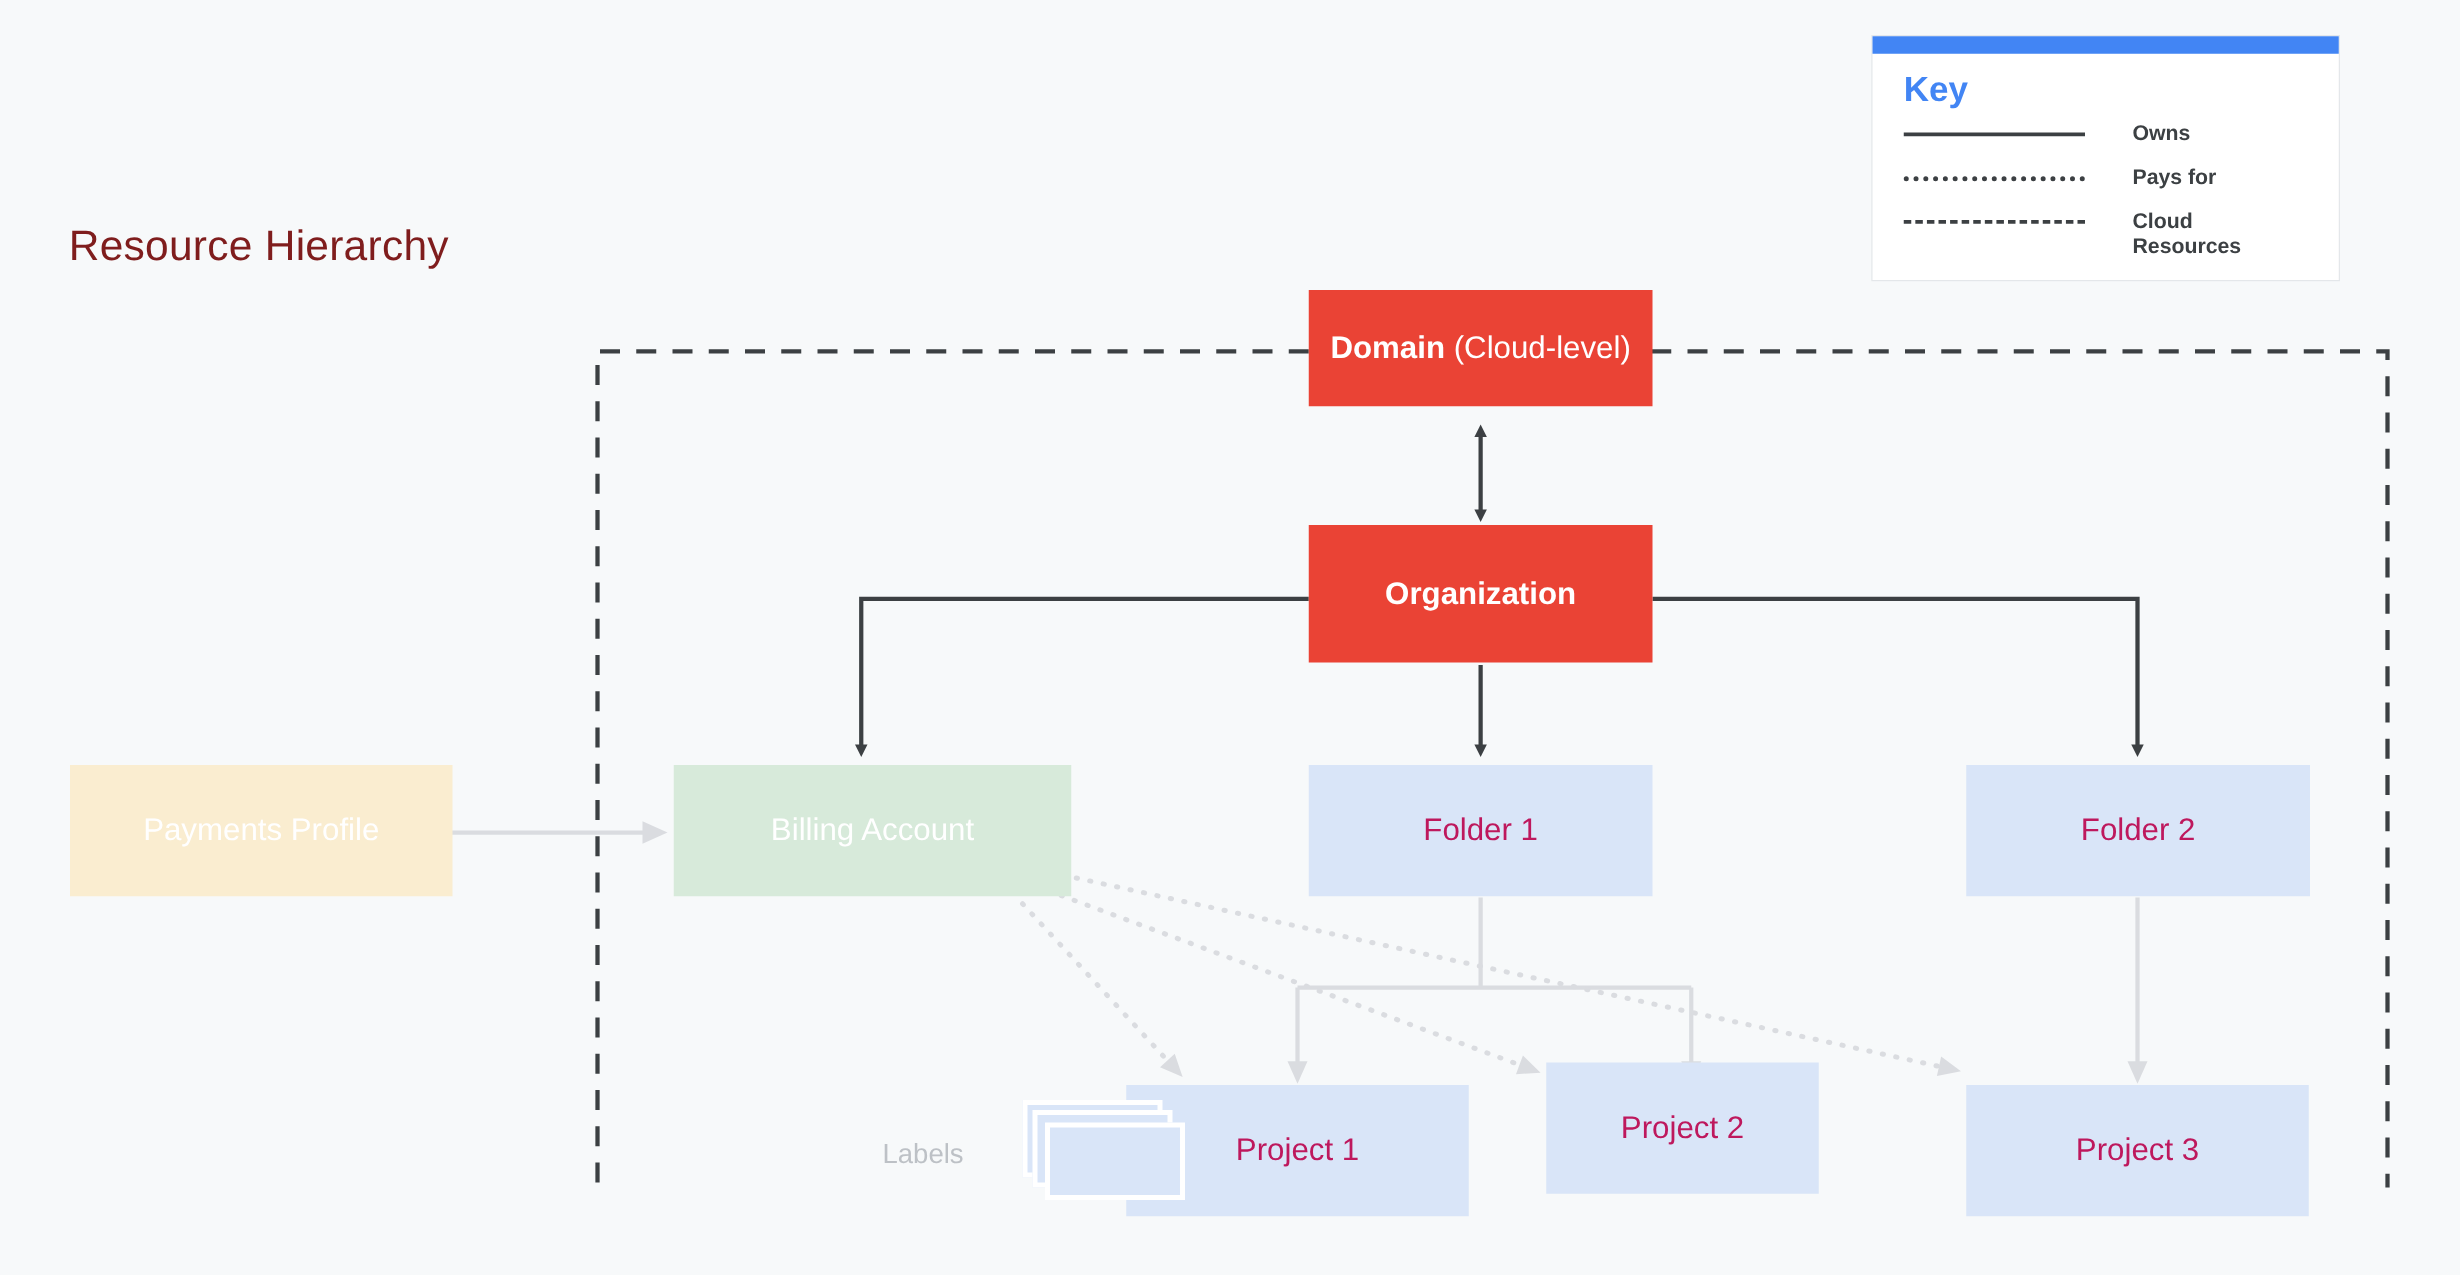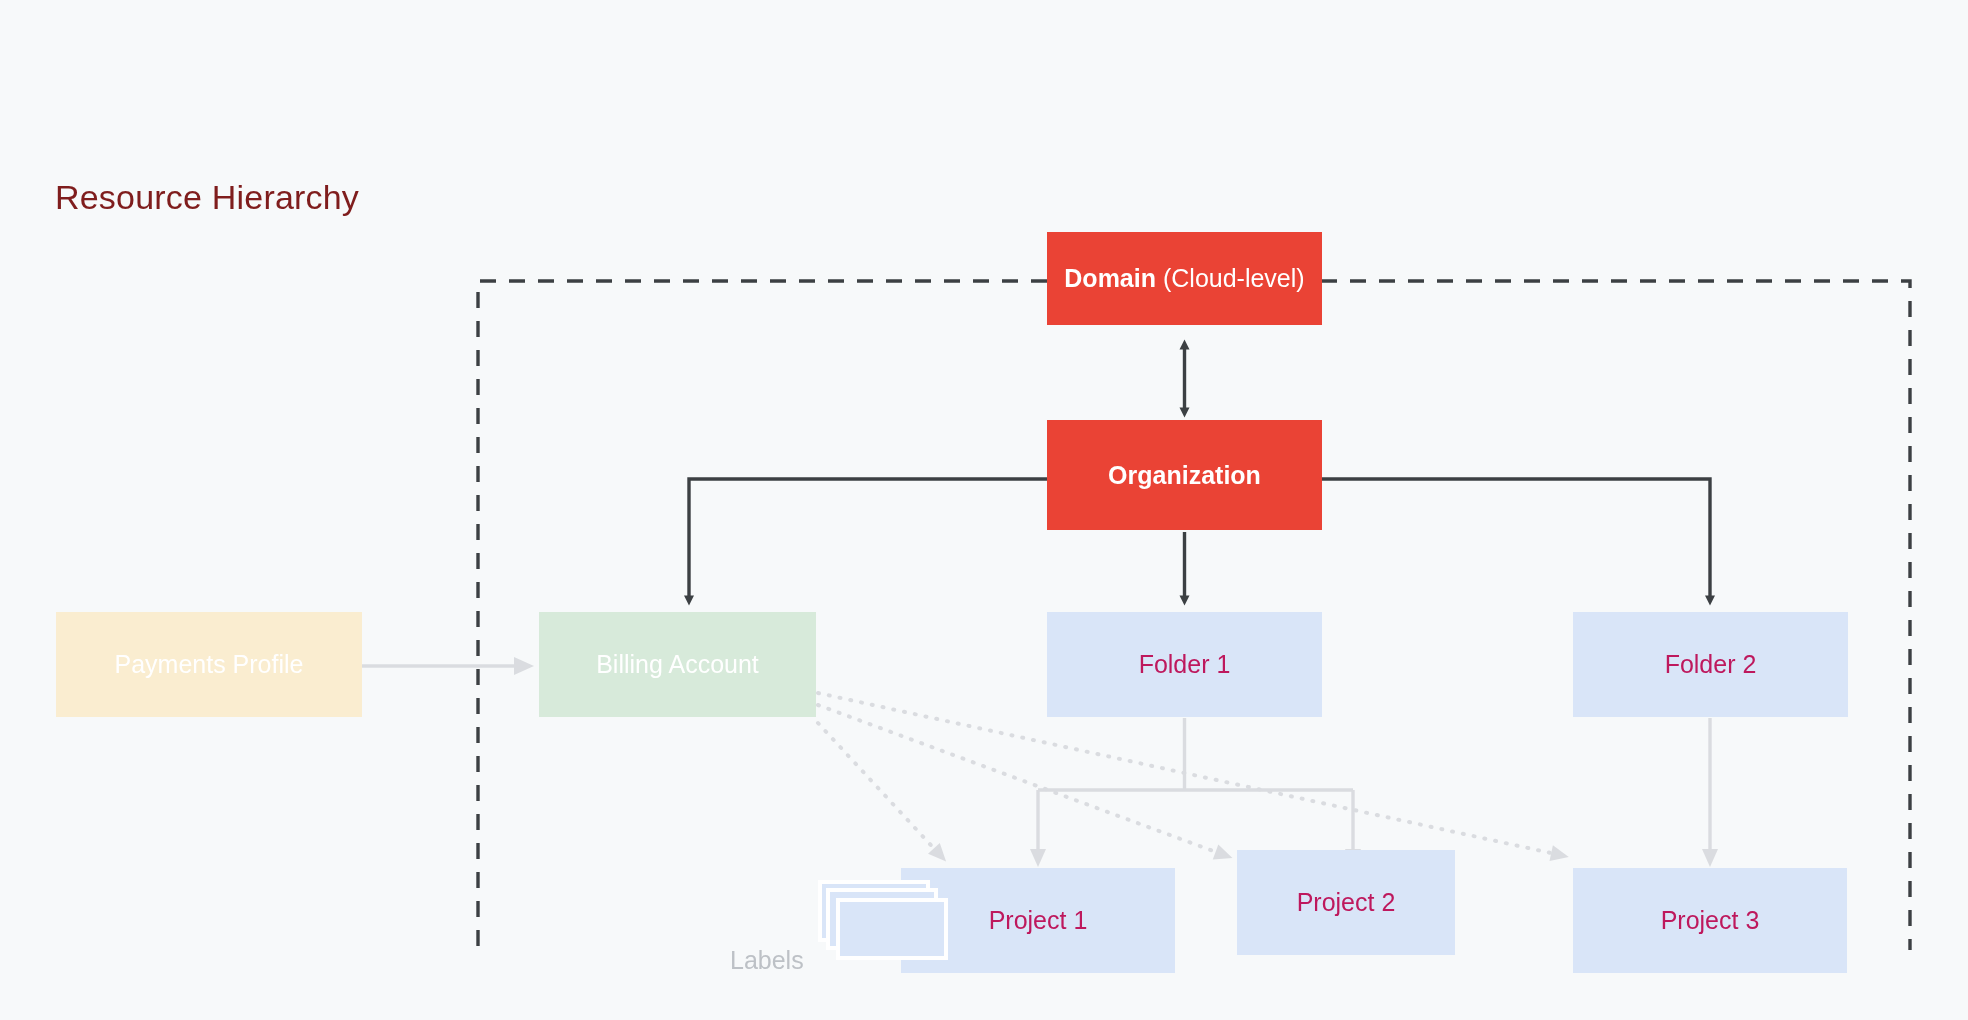--- a/index.html
+++ b/index.html
@@ -271,6 +271,33 @@
     <div class="label-card" id="label-card-3"></div>
   </div>
 
+  <div id="key-panel">
+    <div id="key-accent-bar"></div>
+    <div id="key-body">
+      <div id="key-heading">Key</div>
+
+      <div class="key-row">
+        <div class="key-swatch">
+          <div class="rule rule-solid"></div>
+        </div>
+        <div class="key-label">Owns</div>
+      </div>
+
+      <div class="key-row">
+        <div class="key-swatch">
+          <div class="rule rule-dotted"></div>
+        </div>
+        <div class="key-label">Pays for</div>
+      </div>
+
+      <div class="key-row">
+        <div class="key-swatch">
+          <div class="rule rule-dashed"></div>
+        </div>
+        <div class="key-label">Cloud Resources</div>
+      </div>
+    </div>
+  </div>
 
 </div>
 

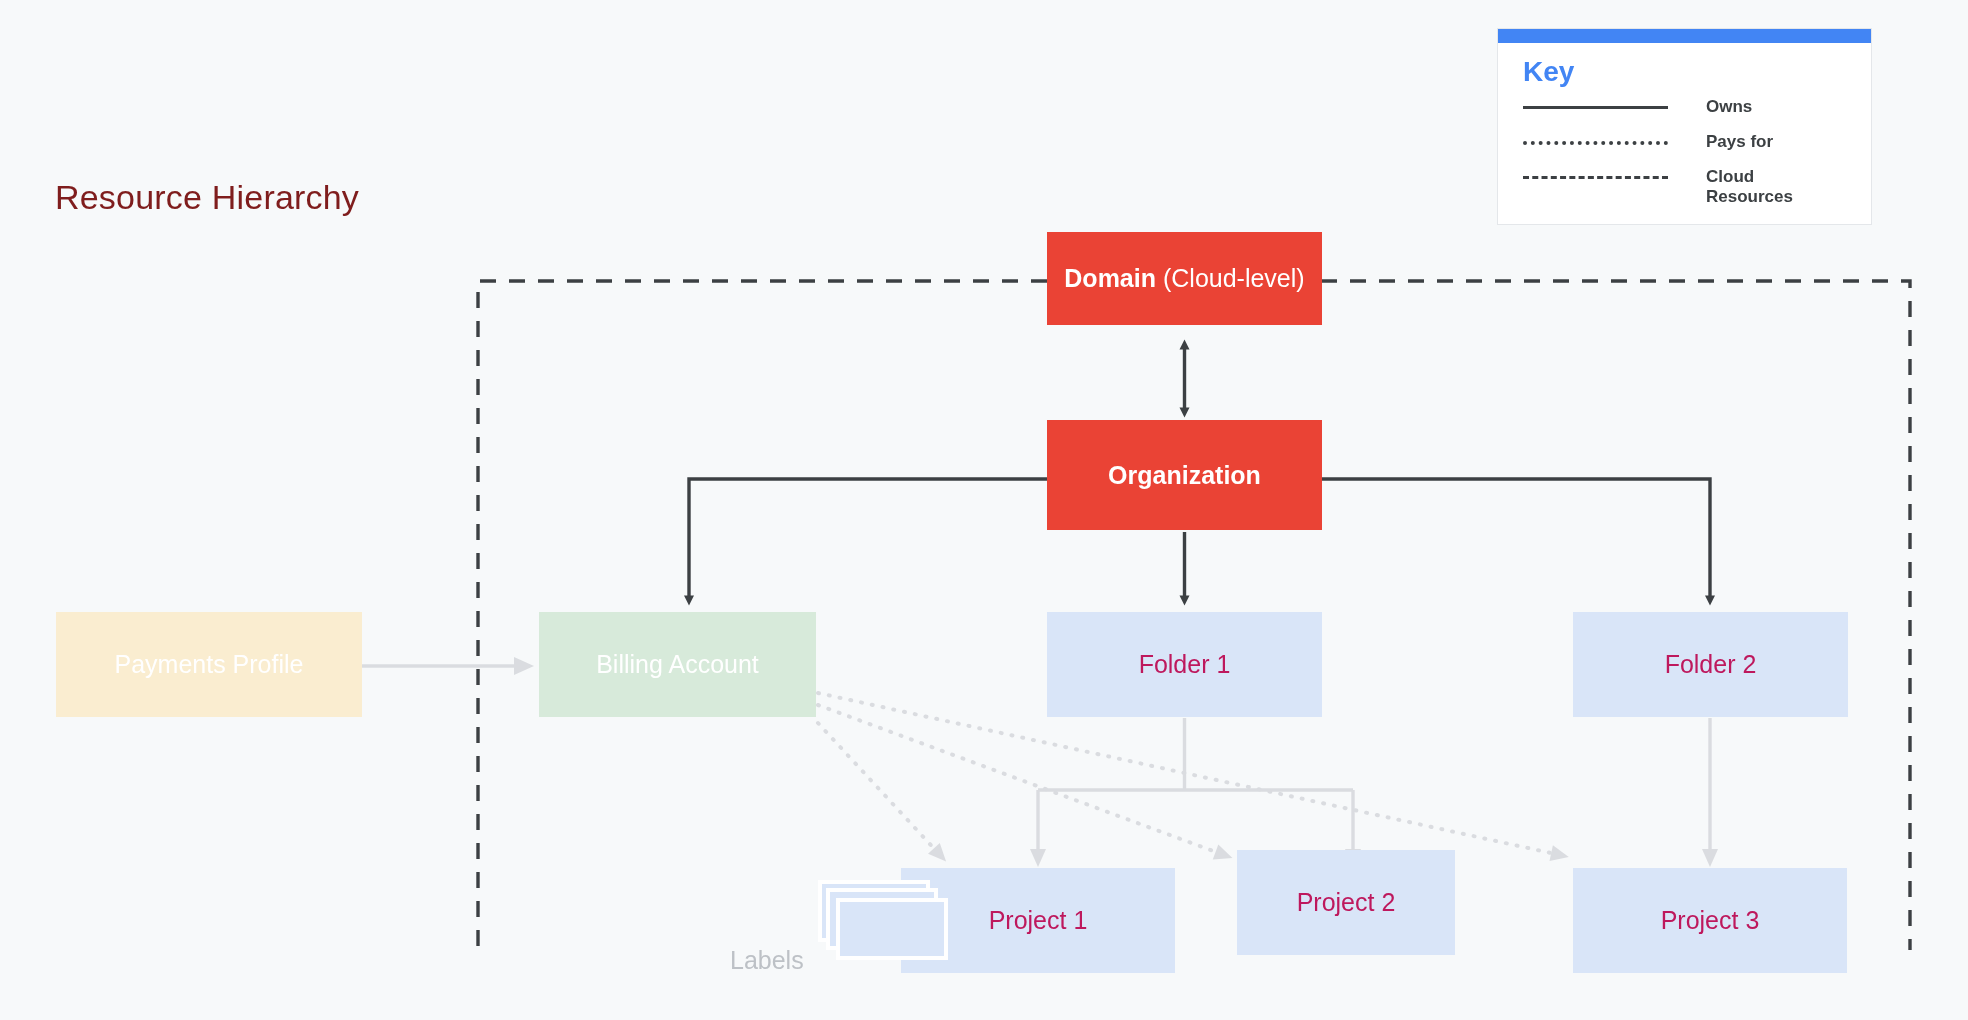--- a/index.html
+++ b/index.html
@@ -141,7 +141,7 @@
   #node-domain       { left: 1047px; top: 232px; width: 275px; height: 93px; }
   #node-organization { left: 1047px; top: 420px; width: 275px; height: 110px; }
   #node-payments     { left: 56px;   top: 612px; width: 306px; height: 105px; }
-  #node-billing      { left: 539px;  top: 612px; width: 277px; height: 105px; }
+  #node-billing      { left: 539px;  top: 612px; width: 318px; height: 105px; }
   #node-folder1      { left: 1047px; top: 612px; width: 275px; height: 105px; }
   #node-folder2      { left: 1573px; top: 612px; width: 275px; height: 105px; }
   #node-project1     { left: 901px;  top: 868px; width: 274px; height: 105px; }

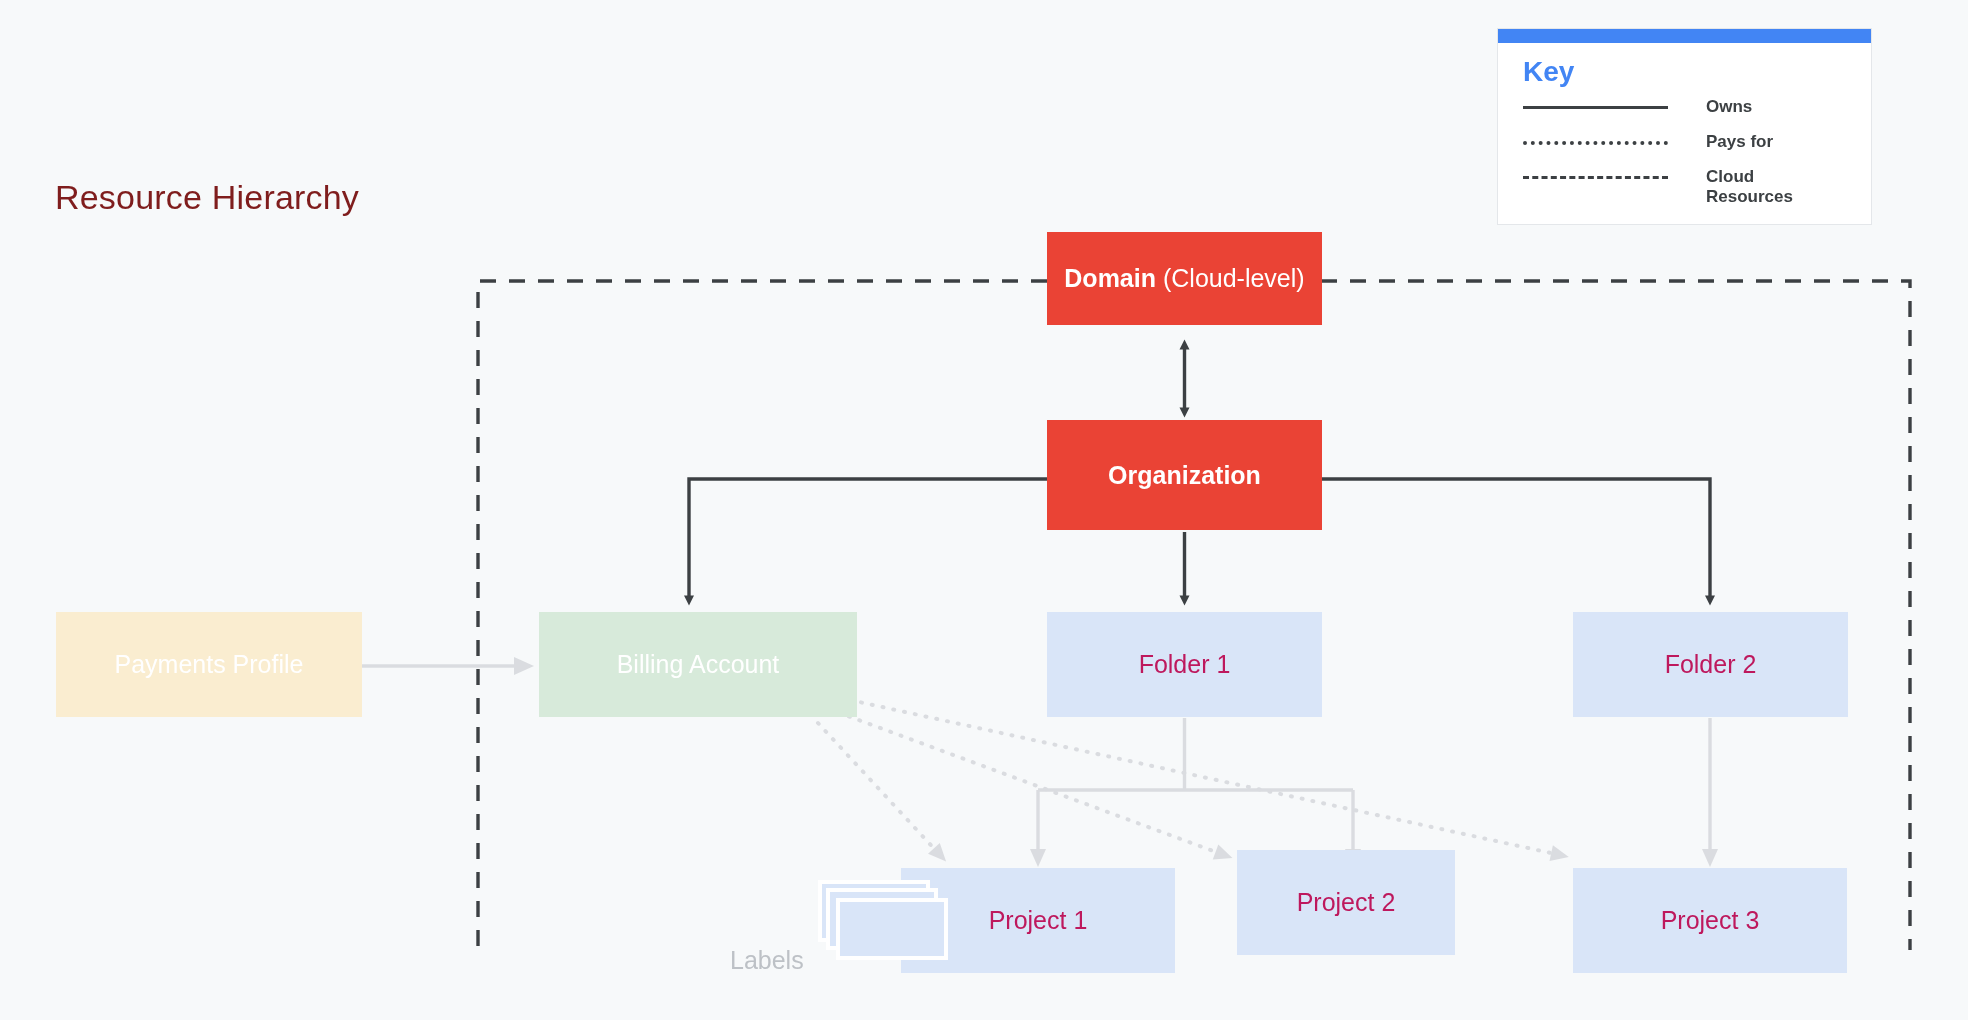--- a/index.html
+++ b/index.html
@@ -151,13 +151,12 @@
   
   #labels-text {
     position: absolute;
-    left: 730px;
+    left: 706px;
     top: 910px;
-    font-size: 25px;
+    font-size: 22px;
     color: #BDC1C6;
     z-index: 12;
     white-space: nowrap;
-    margin-top: 36px;
   }
   #labels-stack {
     position: absolute;

